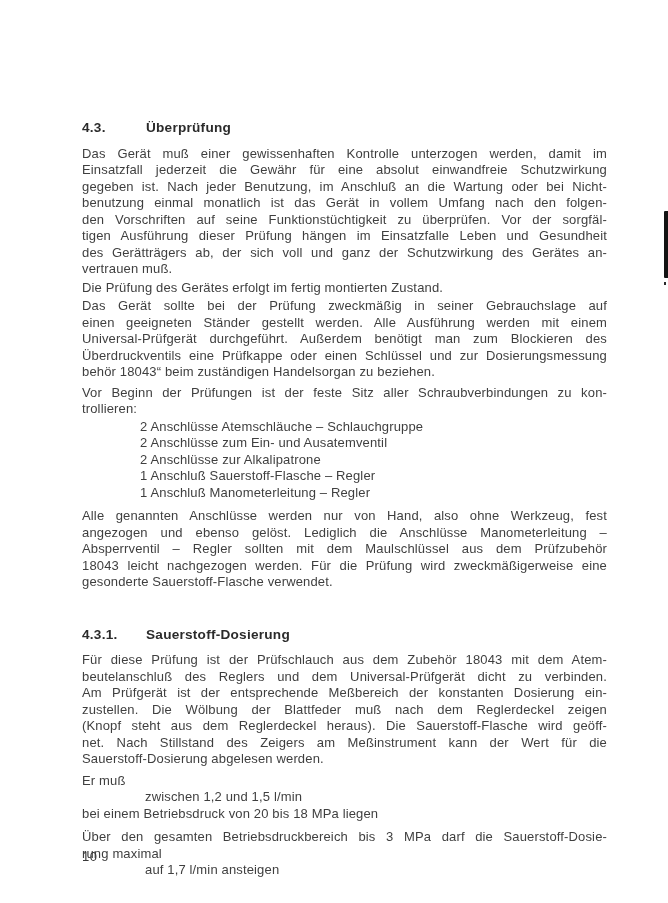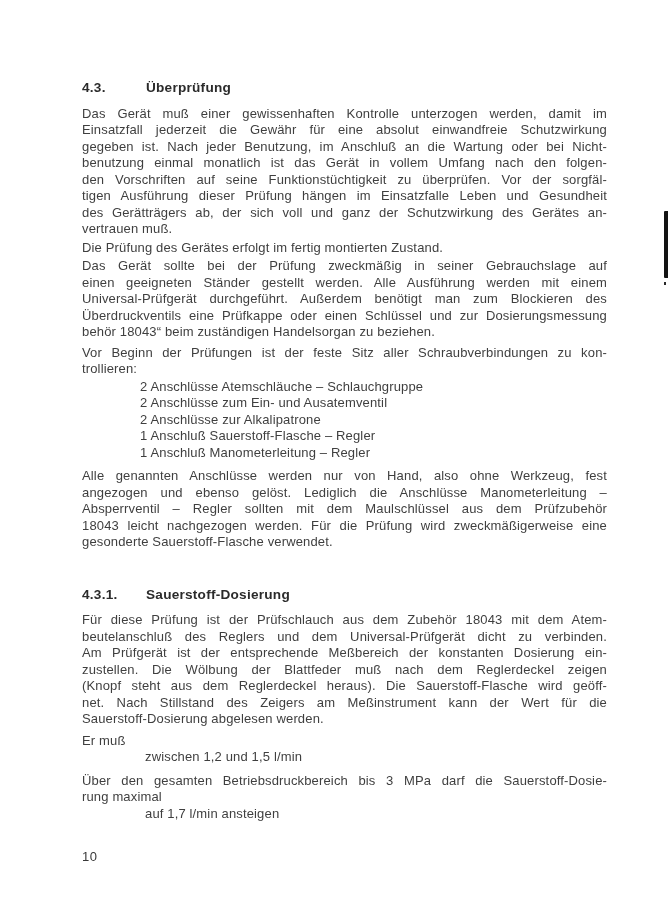--- a/index.html
+++ b/index.html
@@ -36,7 +36,7 @@
   .line.indent { padding-left: 63px; text-align: left; text-align-last: left; }
   .list .item { padding-left: 58px; text-align: left; }
   
-  .b0 { margin-bottom: 9px; }
+  .b0 { margin-bottom: 9px; margin-top: 40px; }
   .b1 { margin-bottom: 2px; }
   .b2 { margin-bottom: 2px; }
   .b3 { margin-bottom: 4px; }

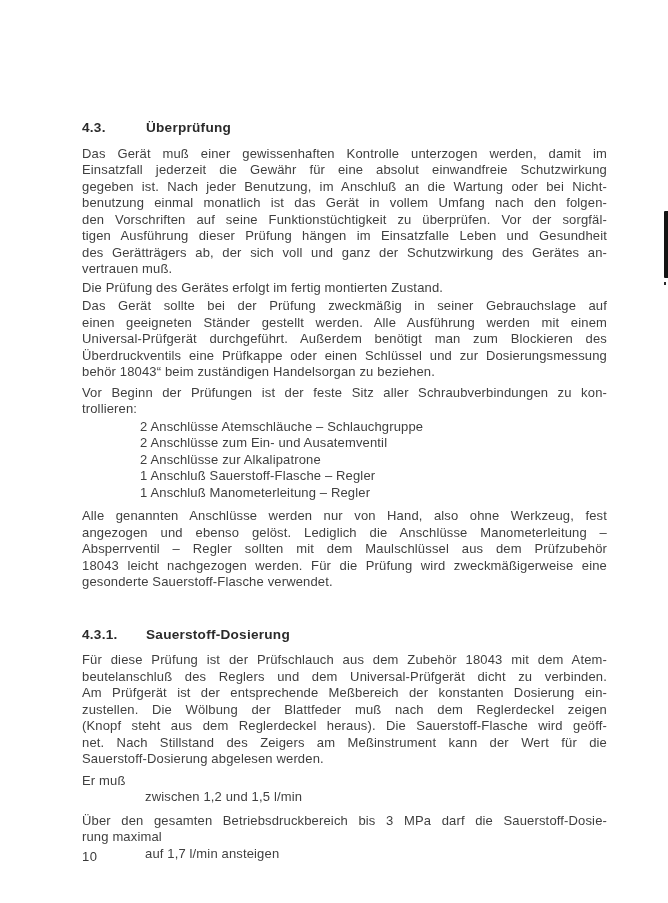--- a/index.html
+++ b/index.html
@@ -130,6 +130,7 @@
       <div class="para b9">
         <div class="line end">Er muß</div>
         <div class="line end indent">zwischen 1,2 und 1,5 l/min</div>
+        <div class="line end">bei einem Betriebsdruck von 20 bis 18 MPa liegen</div>
       </div>
       <div class="para b10">
         <div class="line">Über den gesamten Betriebsdruckbereich bis 3 MPa darf die Sauerstoff-Dosie-</div>

